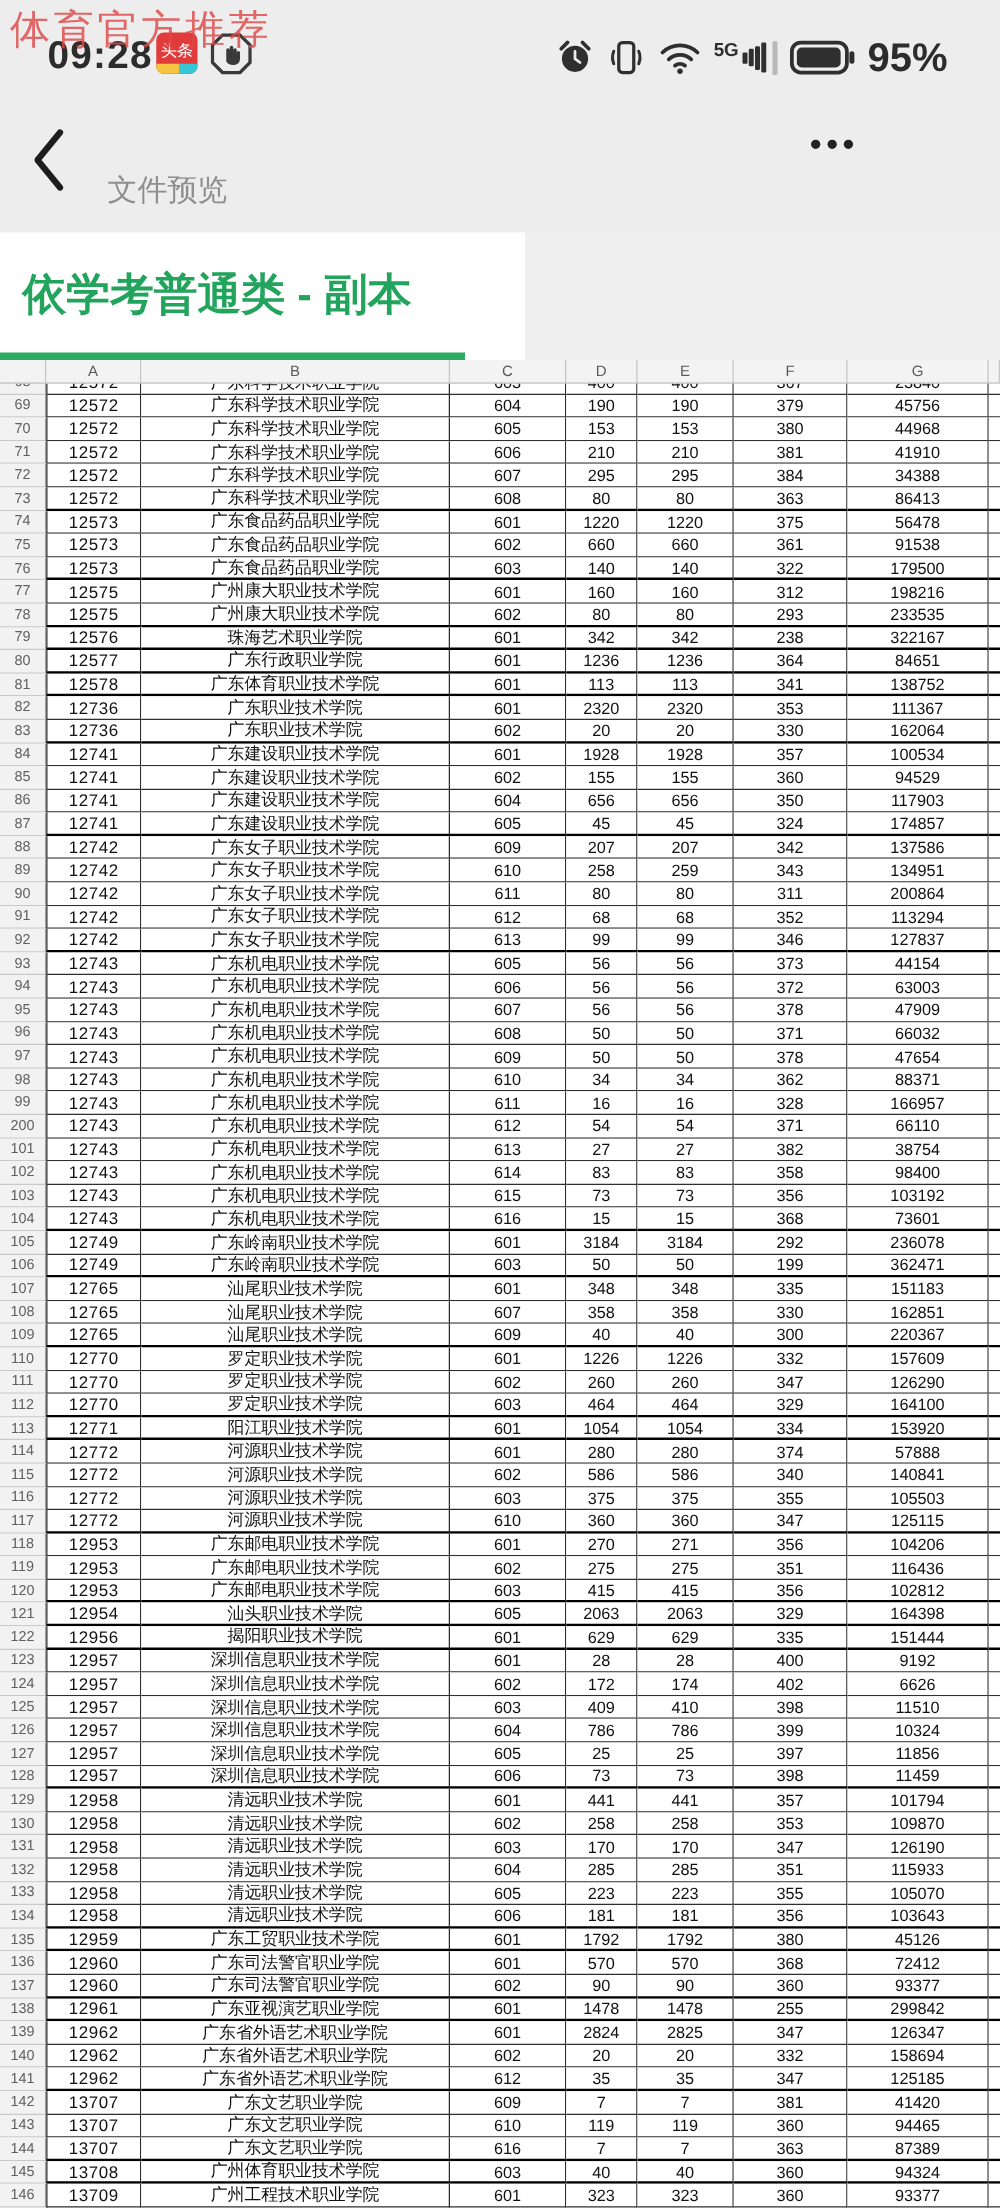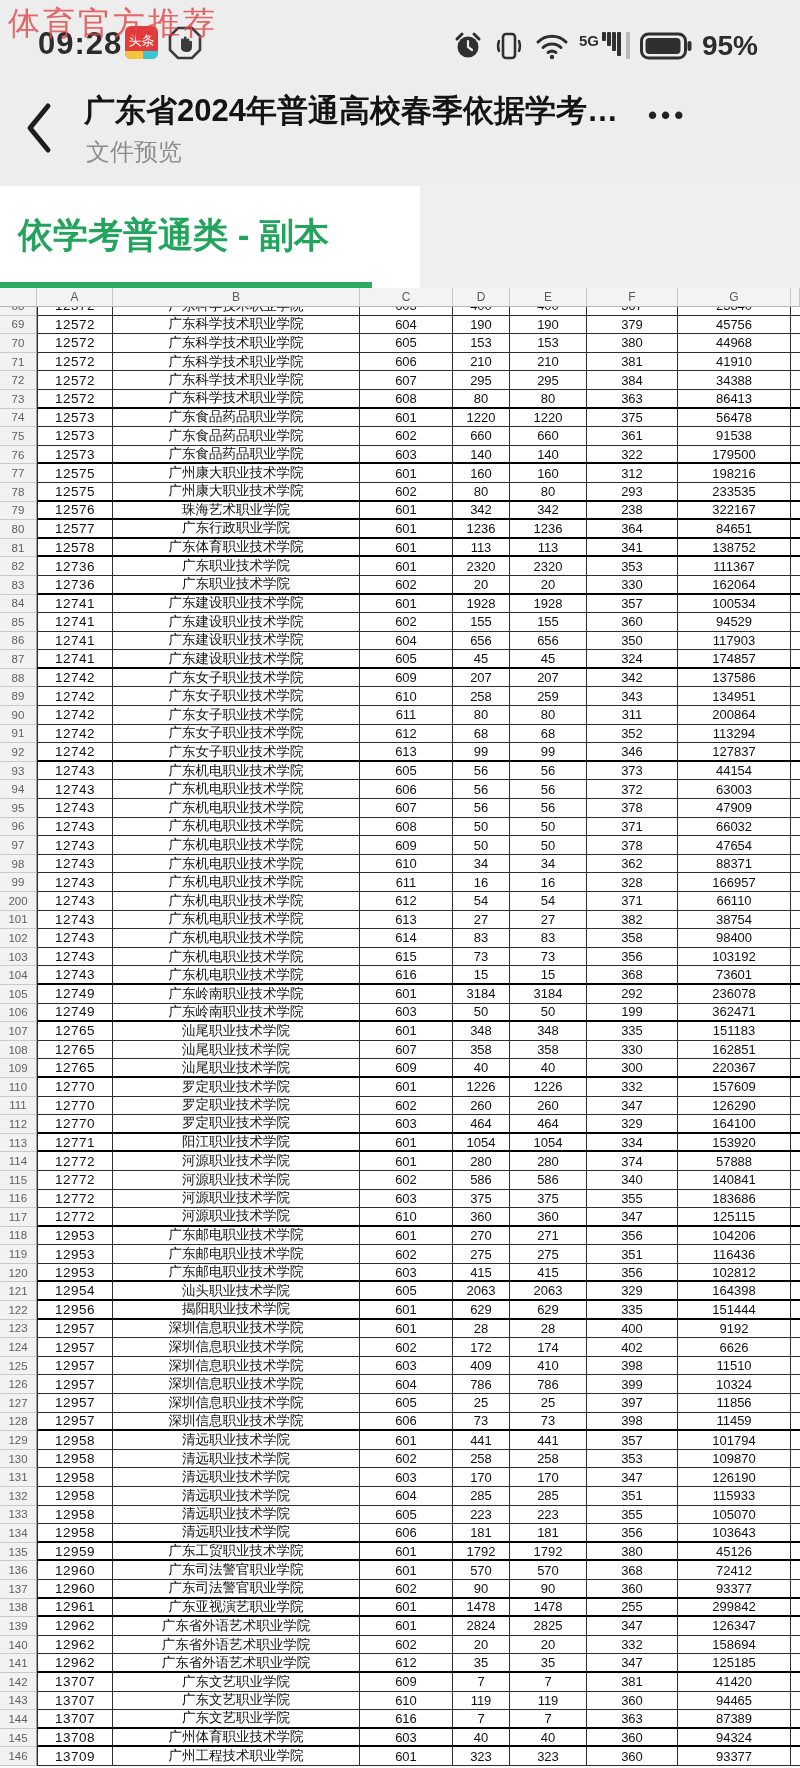--- a/index.html
+++ b/index.html
@@ -31,7 +31,7 @@
   .handicon{left:168px;top:4px;width:34px;height:34px;}
   .sicons{right:42px;top:0px;height:48px;display:flex;align-items:center;gap:10px;position:absolute;}
   .battpct{font-size:28px;font-weight:bold;color:#2c2c2c;}
-  .sig5g{display:flex;align-items:flex-start;gap:1px;}
+  .sig5g{display:flex;align-items:center;gap:1px;}
   .sig5g .lbl{font-size:15px;font-weight:bold;margin-right:2px;margin-bottom:12px;color:#2f2f2f;}
   .bar{width:4px;background:#2f2f2f;border-radius:1px;}
   .bar.dim{background:#b9b9b9;}

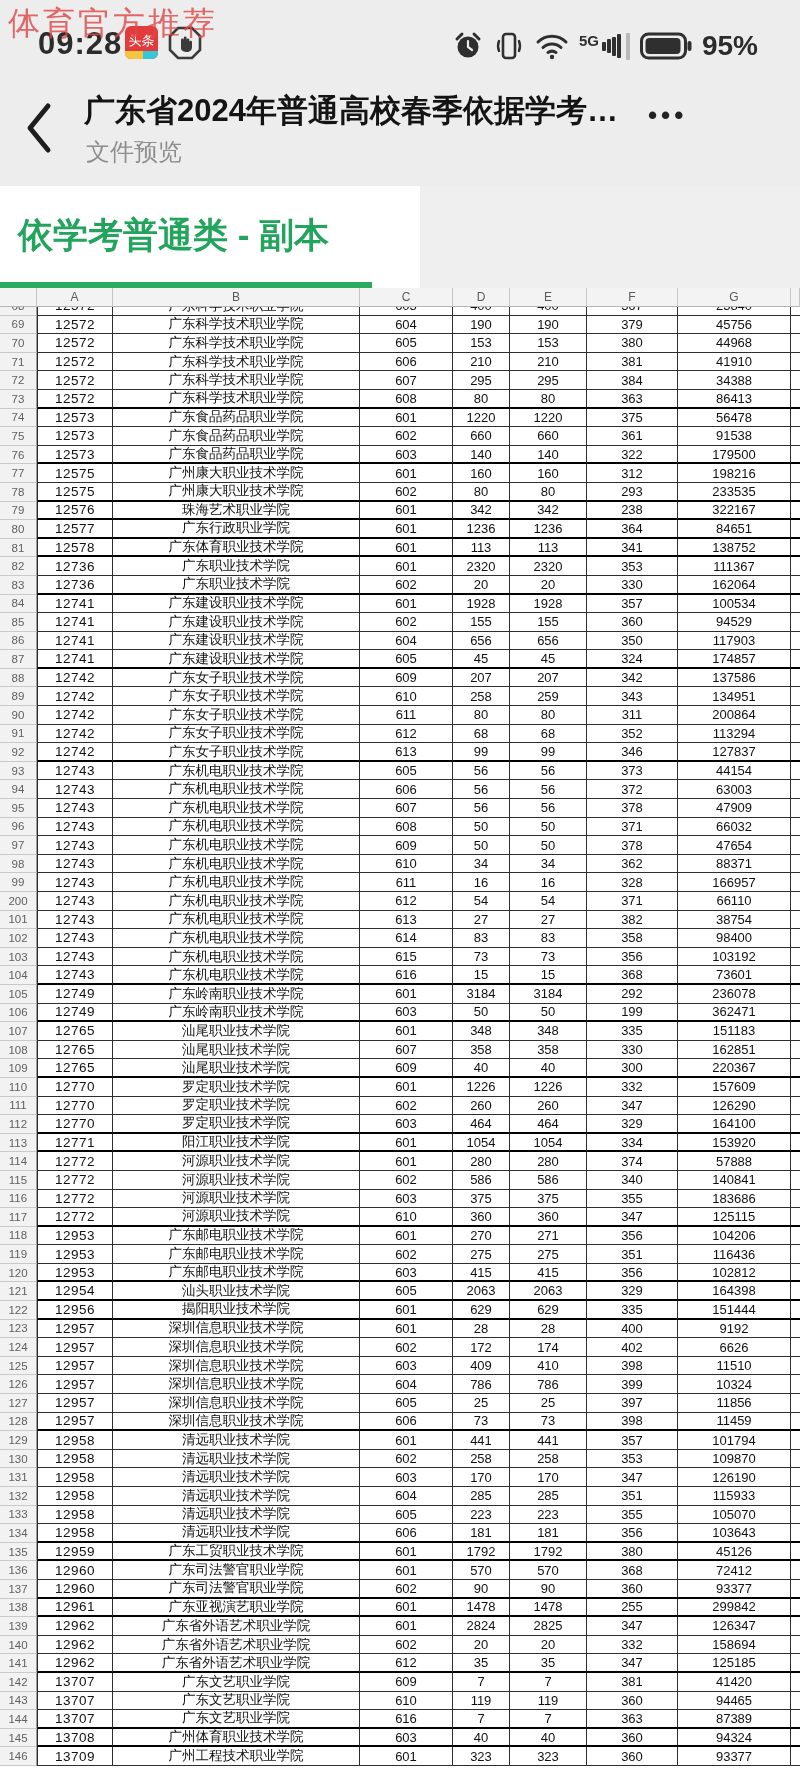--- a/index.html
+++ b/index.html
@@ -30,7 +30,7 @@
     background:linear-gradient(90deg,#f5c542 0 55%,#35c7d6 55% 100%);}
   .handicon{left:168px;top:4px;width:34px;height:34px;}
   .sicons{right:42px;top:0px;height:48px;display:flex;align-items:center;gap:10px;position:absolute;}
-  .battpct{font-size:28px;font-weight:bold;color:#2c2c2c;}
+  .battpct{font-size:32px;font-weight:bold;color:#2c2c2c;}
   .sig5g{display:flex;align-items:center;gap:1px;}
   .sig5g .lbl{font-size:15px;font-weight:bold;margin-right:2px;margin-bottom:12px;color:#2f2f2f;}
   .bar{width:4px;background:#2f2f2f;border-radius:1px;}

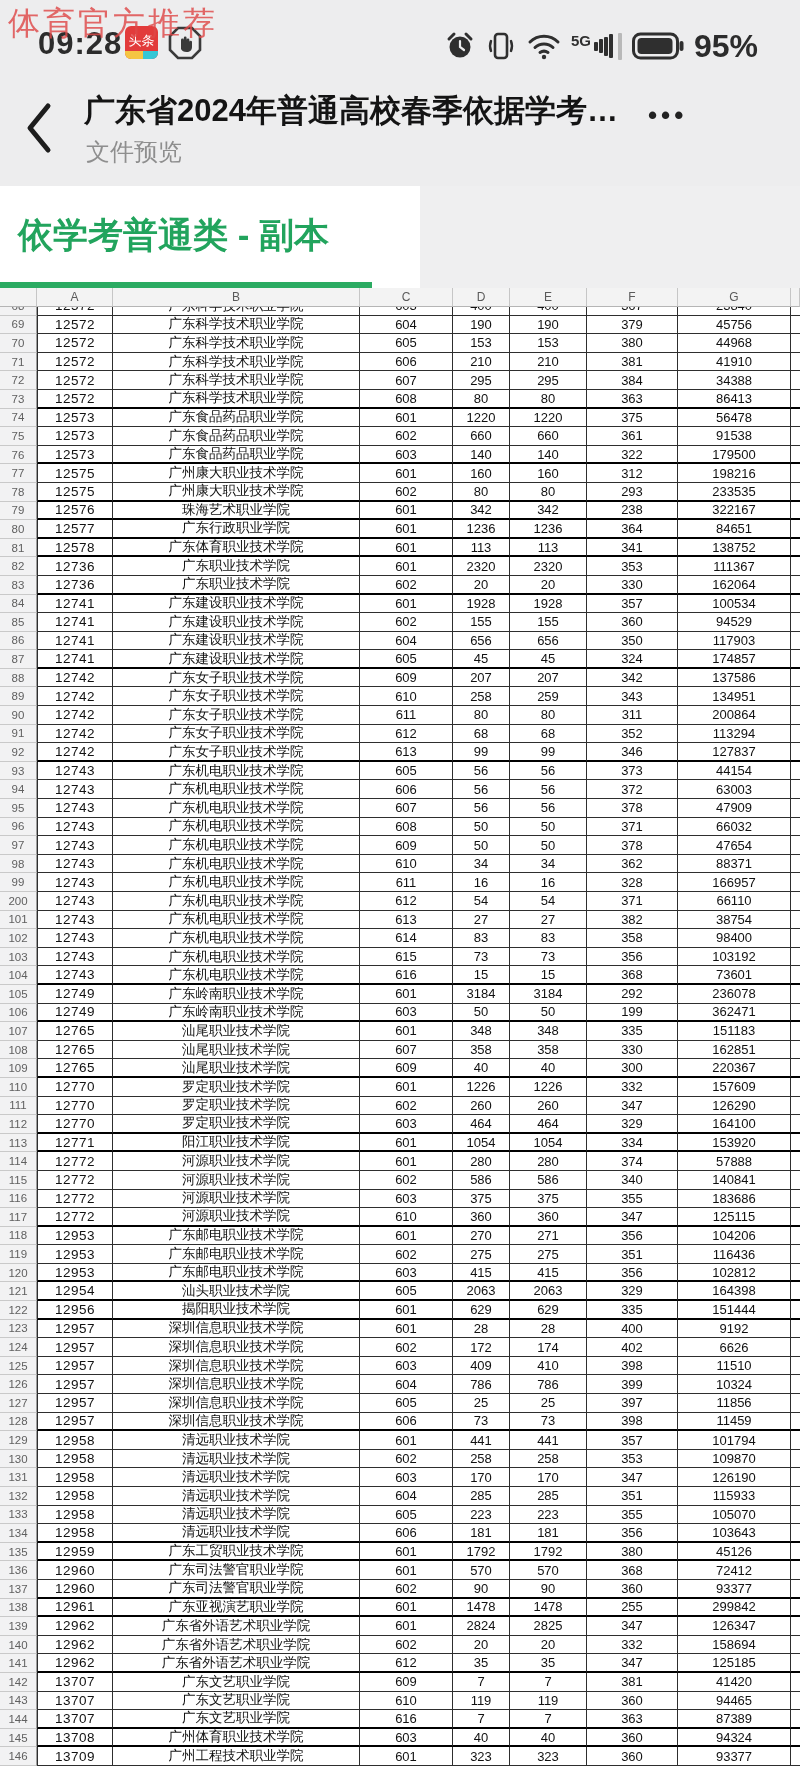--- a/index.html
+++ b/index.html
@@ -137,7 +137,6 @@
       <polyline points="24,4 6,26 24,48" fill="none" stroke="#1d1d1d" stroke-width="5" stroke-linecap="round" stroke-linejoin="round"></polyline>
     </svg>
   </div>
-  <div class="abs navtitle">广东省2024年普通高校春季依据学考…</div>
   <div class="abs navsub">文件预览</div>
   <div class="abs moredots">•••</div>
 </div>

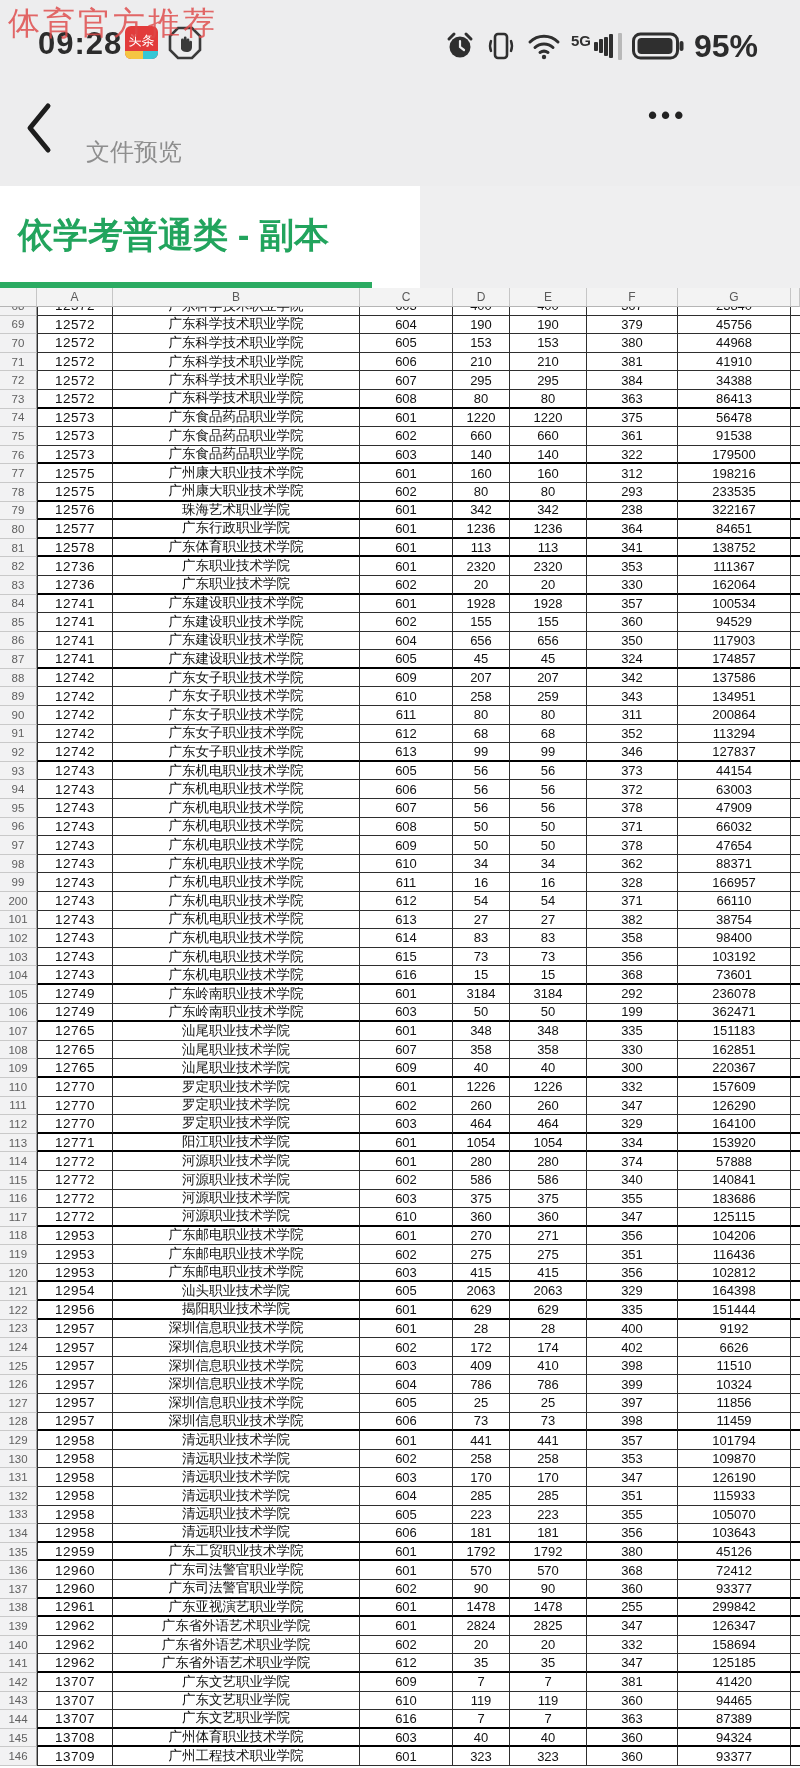--- a/index.html
+++ b/index.html
@@ -698,7 +698,7 @@
           <div class="cell data col-d">375</div>
           <div class="cell data col-e">375</div>
           <div class="cell data col-f">355</div>
-          <div class="cell data col-g">183686</div>
+          <div class="cell data col-g">105503</div>
           <div class="cell data col-p"></div>
         </div>
         <div class="trow">

